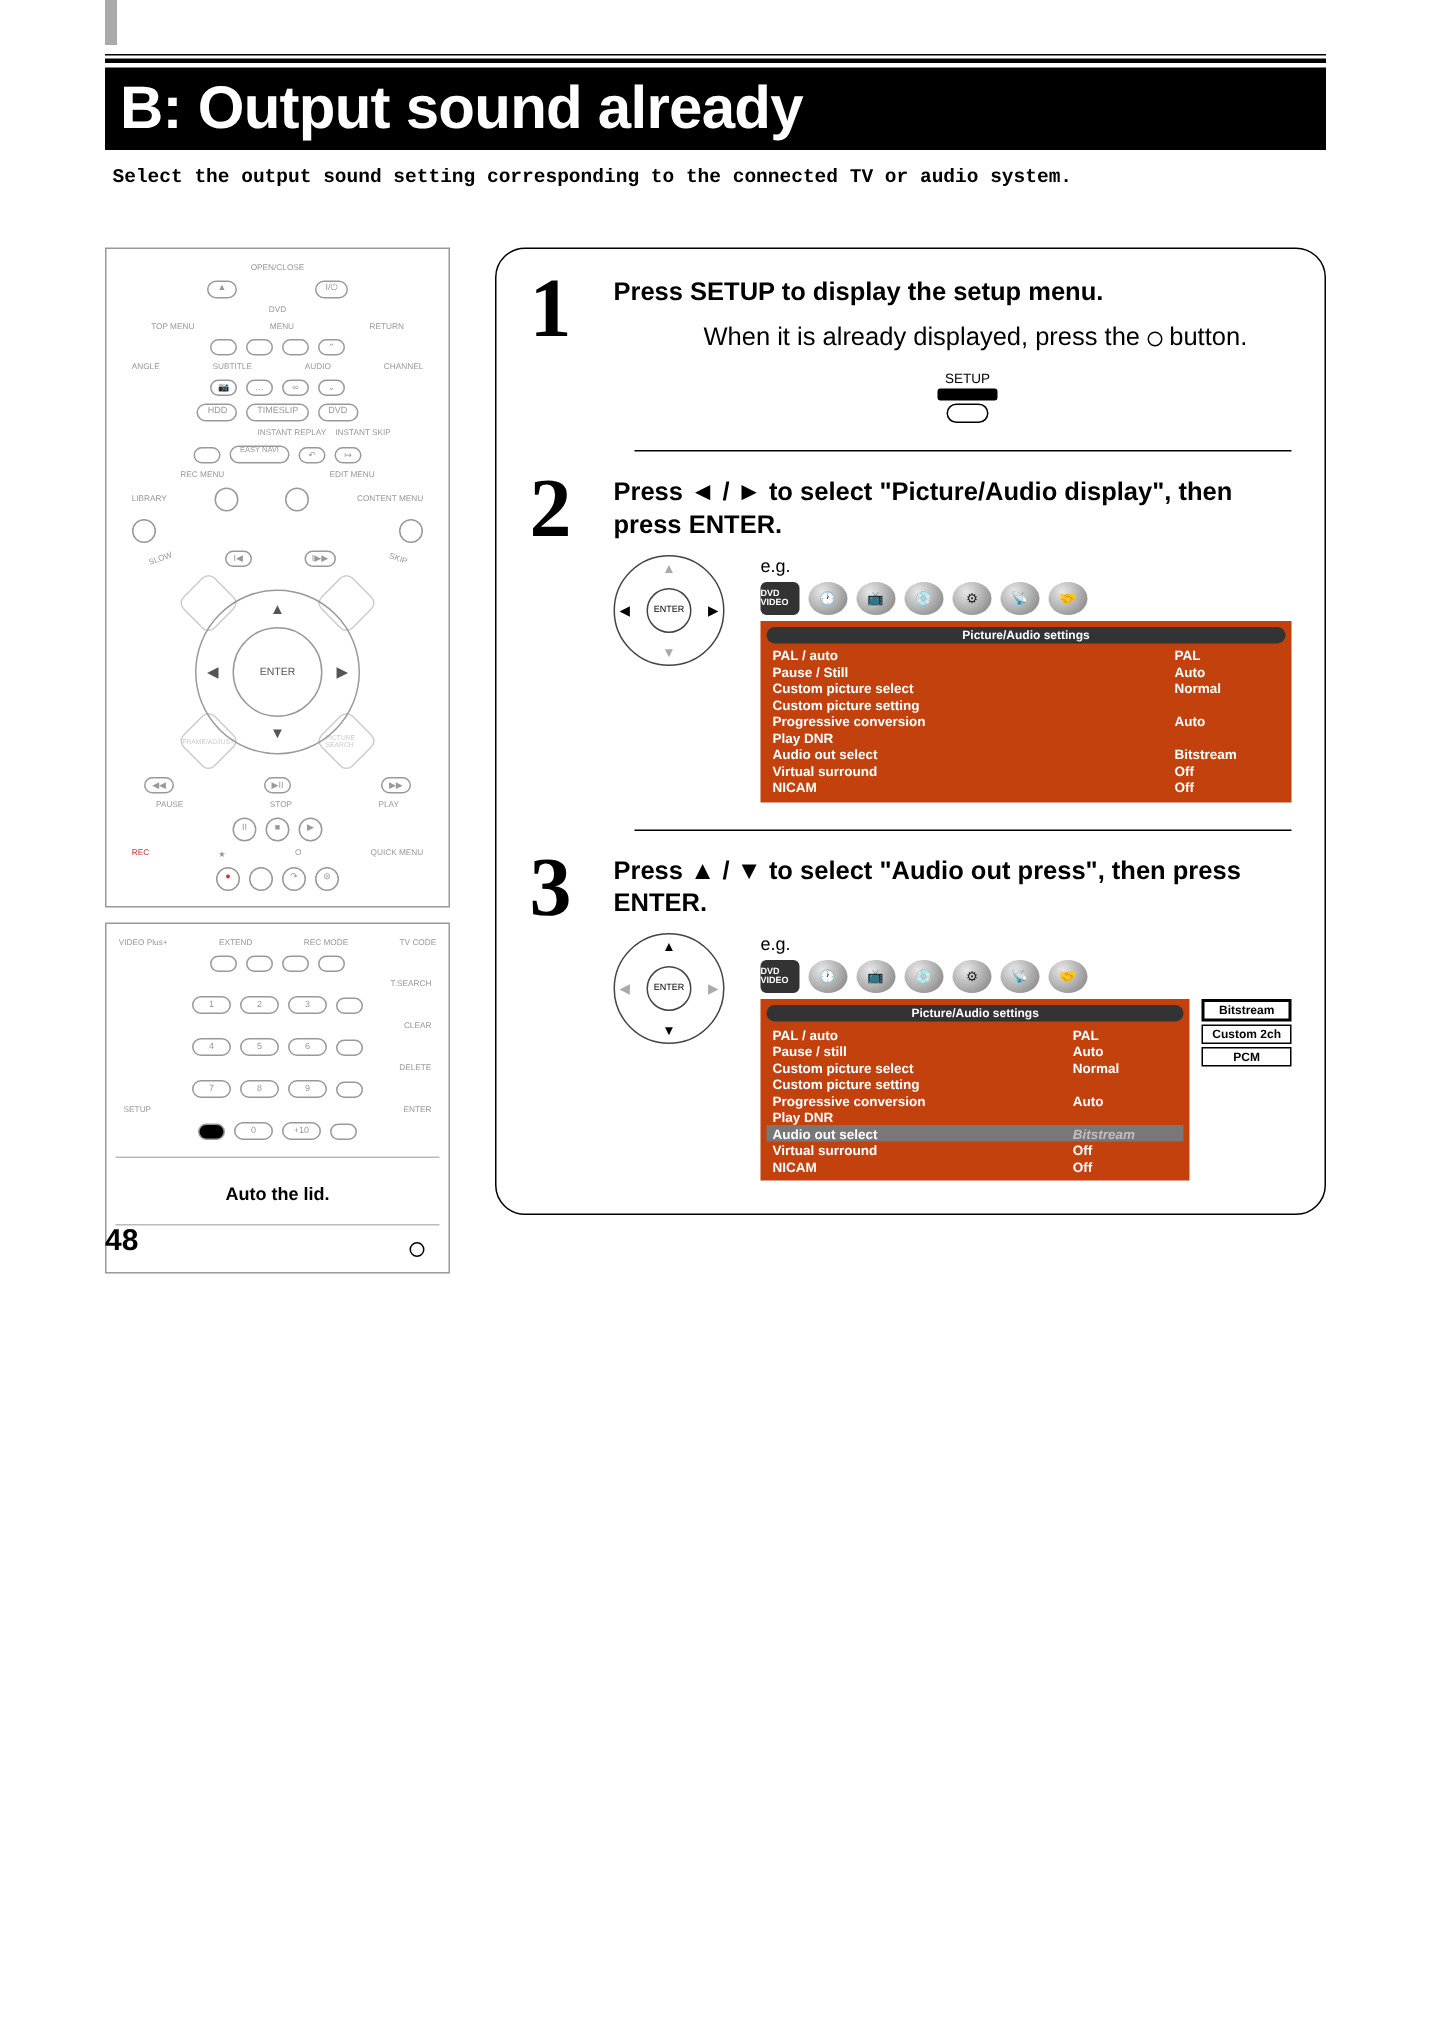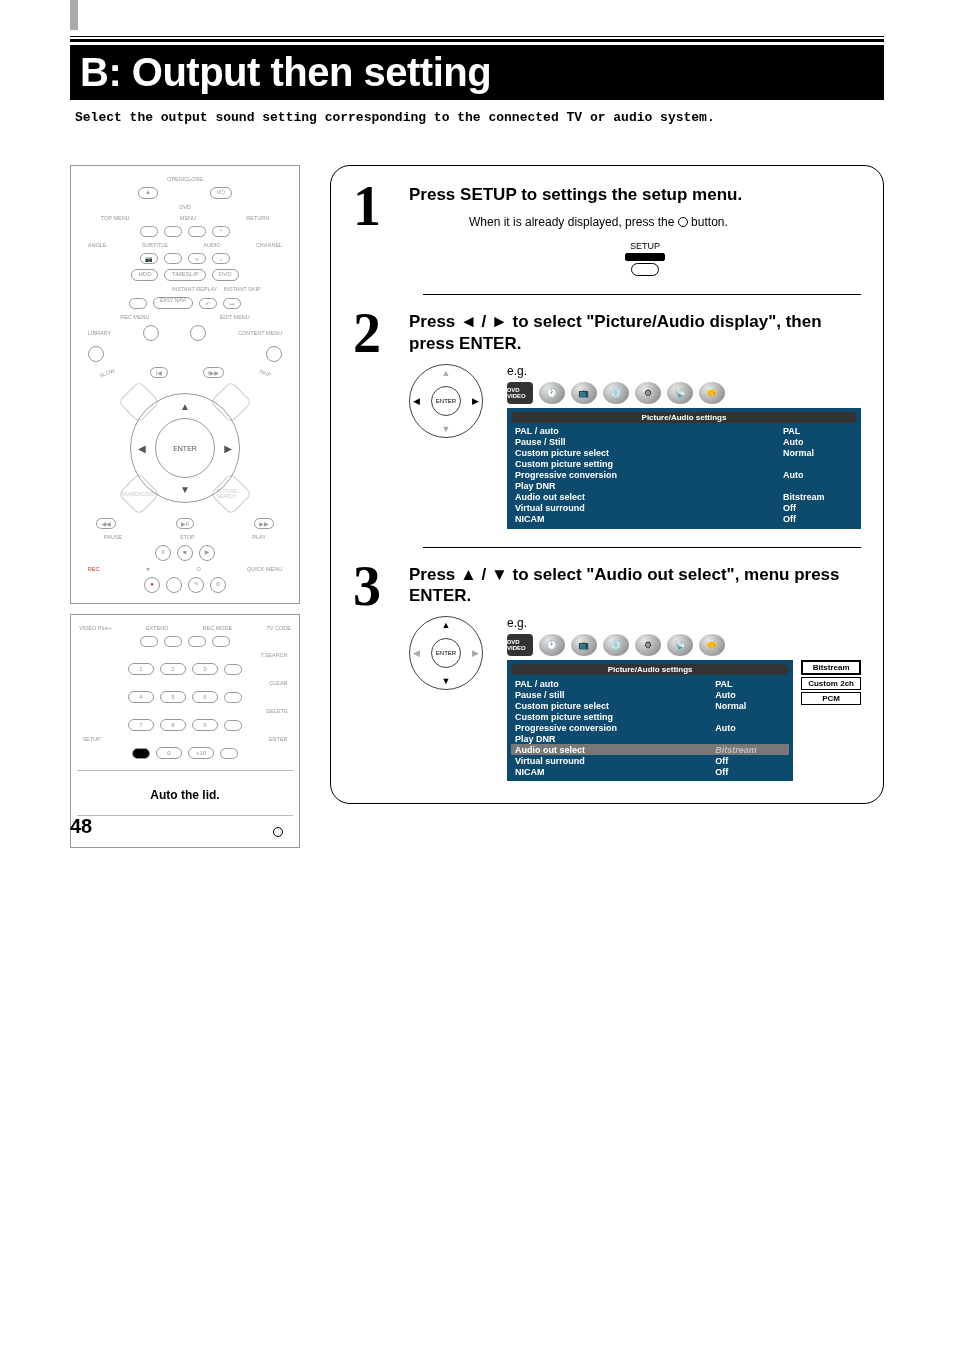--- a/index.html
+++ b/index.html
@@ -90,7 +90,7 @@
   <div class="hr-thin"></div>
   <div class="hr-thick"></div>
   <div class="title-bar">
-    <h1>B: Output then setting</h1>
+    <h1>B: Output sound already</h1>
   </div>
   <p class="intro">Select the output sound setting corresponding to the connected TV or audio system.</p>
 

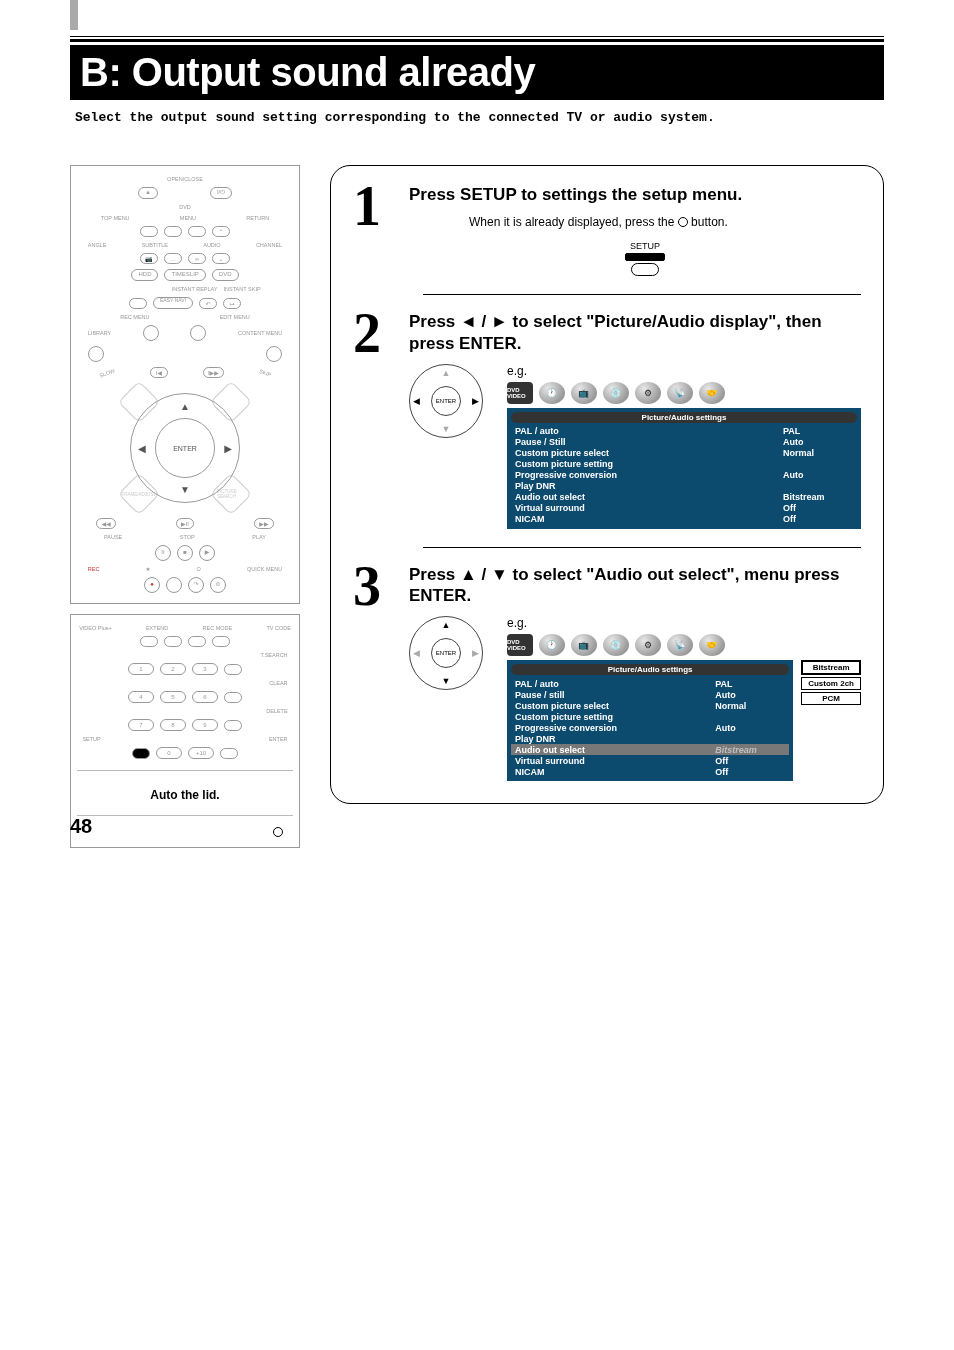--- a/index.html
+++ b/index.html
@@ -278,7 +278,7 @@
         <div class="step">
           <div class="step-num">1</div>
           <div class="step-body">
-            <div class="step-title">Press SETUP to settings the setup menu.</div>
+            <div class="step-title">Press SETUP to display the setup menu.</div>
             <p class="step-note">
               <span>When it is already displayed, press the </span><span class="o-icon"></span><span> button.</span>
             </p>

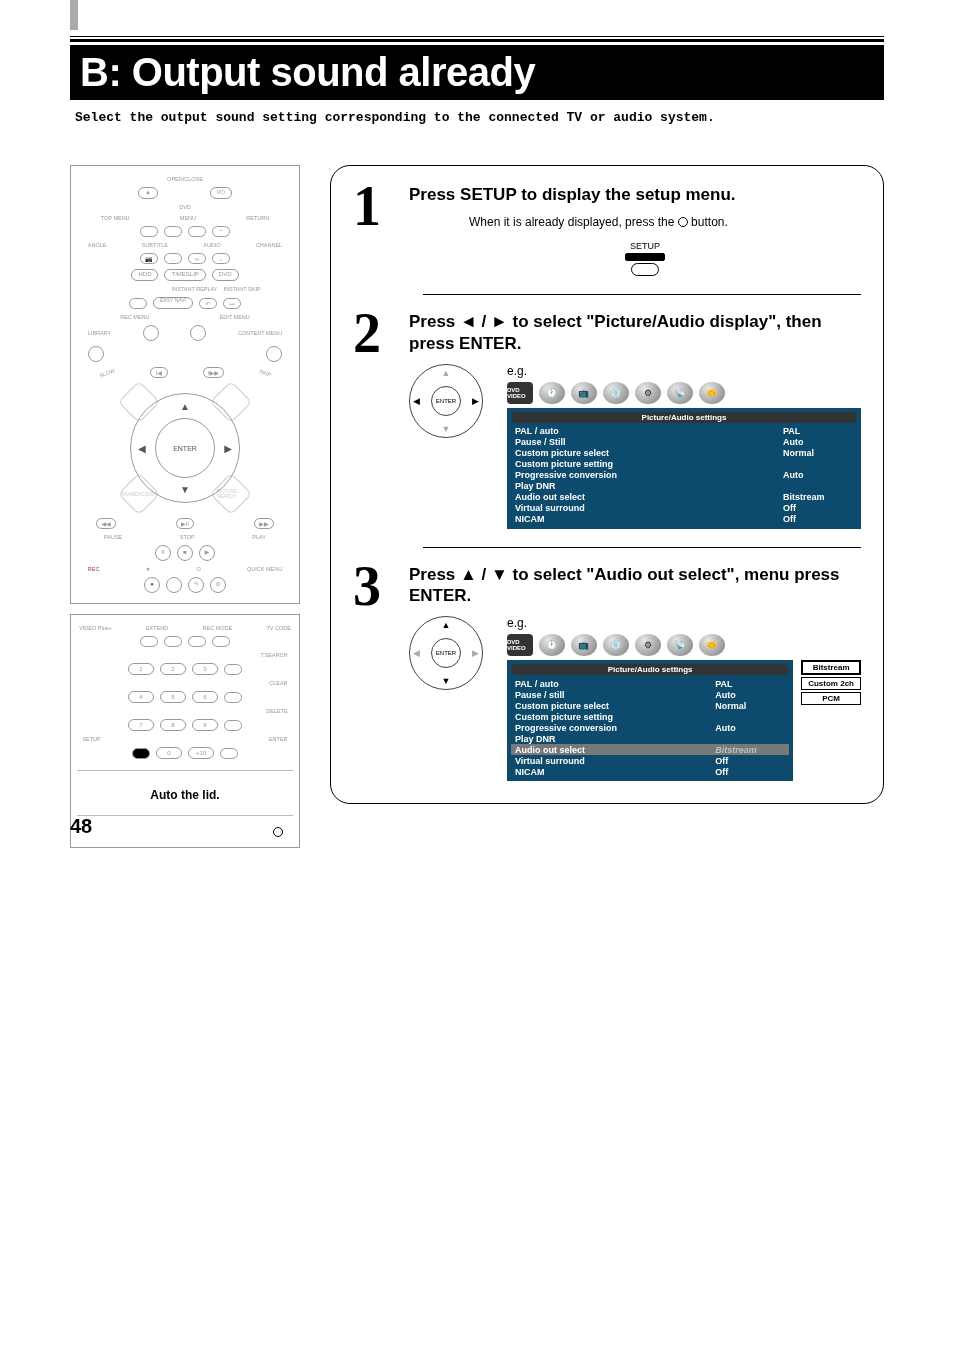--- a/index.html
+++ b/index.html
@@ -46,7 +46,7 @@
   .step-num { font-family: 'Times New Roman', serif; font-size: 56px; font-weight: bold; line-height: 0.8; width: 44px; flex-shrink: 0; }
   .step-body { flex: 1; }
   .step-title { font-weight: bold; font-size: 17px; line-height: 1.25; margin-bottom: 10px; }
-  .step-note { font-size: 12px; margin: 8px 0 12px 60px; }
+  .step-note { font-size: 17px; margin: 8px 0 12px 60px; }
   .step-note .o-icon { display: inline-block; width: 10px; height: 10px; border: 1.5px solid #000; border-radius: 50%; vertical-align: -1px; }
   .setup-btn-graphic { display: flex; flex-direction: column; align-items: center; gap: 2px; margin-left: 20px; margin-top: 10px; }
   .setup-btn-graphic .rect { border: 1.5px solid #000; border-radius: 2px; width: 40px; height: 8px; background: #000; }

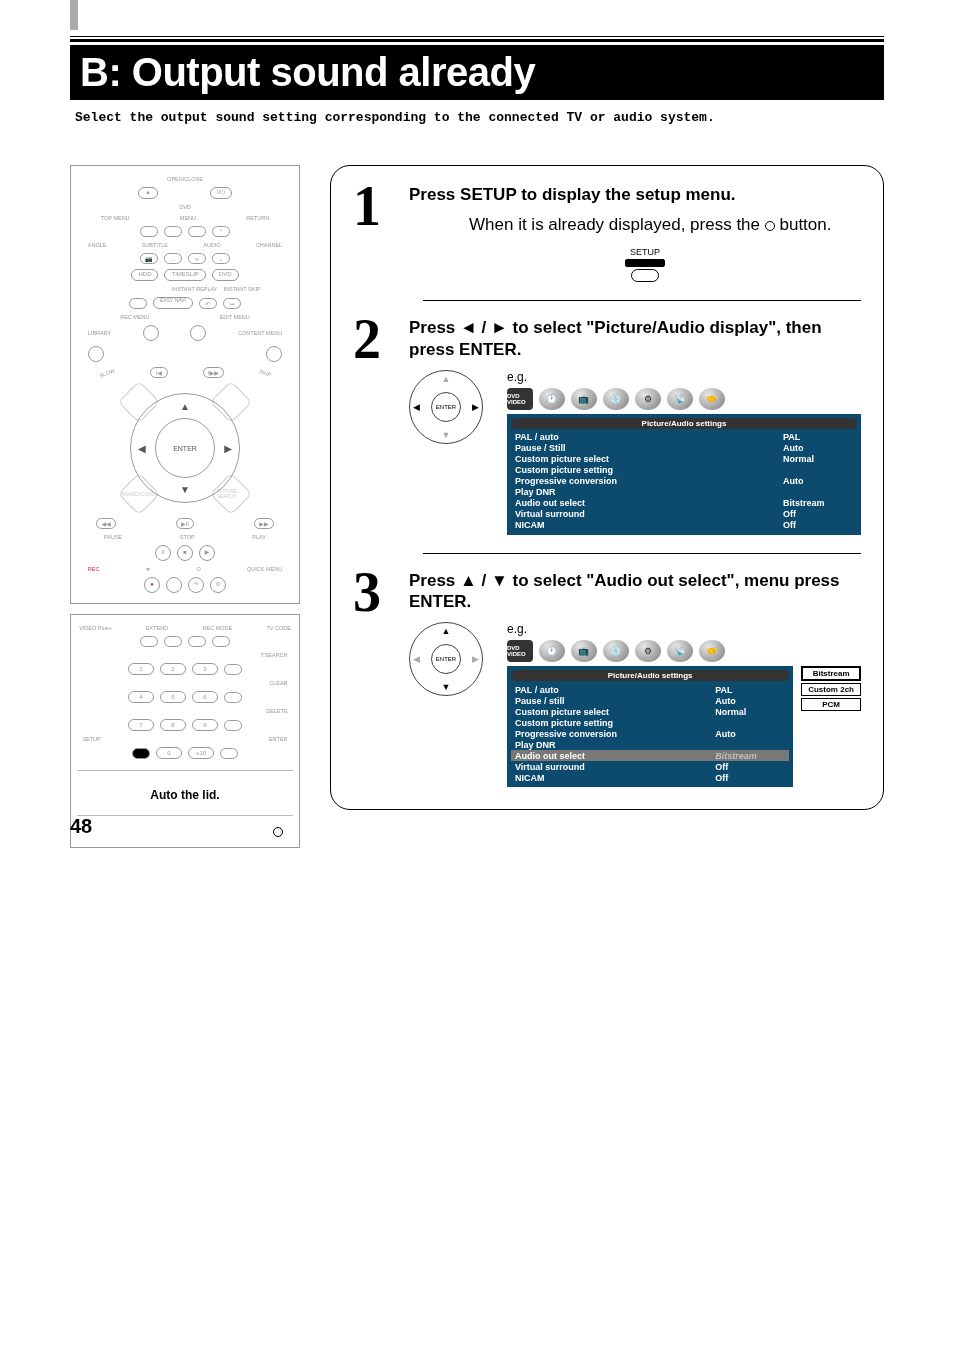--- a/index.html
+++ b/index.html
@@ -69,7 +69,7 @@
   .icon-strip { display: flex; gap: 6px; margin-bottom: 4px; }
   .osd-icon { width: 26px; height: 22px; border-radius: 50%; background: radial-gradient(circle at 35% 30%, #e8e8e8, #7a7a7a); display: flex; align-items: center; justify-content: center; font-size: 9px; color: #222; }
   .osd-icon.dvd { border-radius: 4px; background: #333; color: #fff; font-size: 6px; font-weight: bold; flex-direction: column; line-height: 1; }
-  .screen-panel { background: #0c4a6e; color: #fff; font-size: 9px; padding: 4px; }
+  .screen-panel { background: #c2410c; color: #fff; font-size: 9px; padding: 4px; }
   .panel-title { background: #333; border-radius: 8px; text-align: center; font-weight: bold; padding: 1px 0; margin-bottom: 3px; font-size: 8px; }
   .panel-row { display: flex; padding: 0.5px 4px; }
   .panel-row .k { flex: 1; font-weight: bold; }

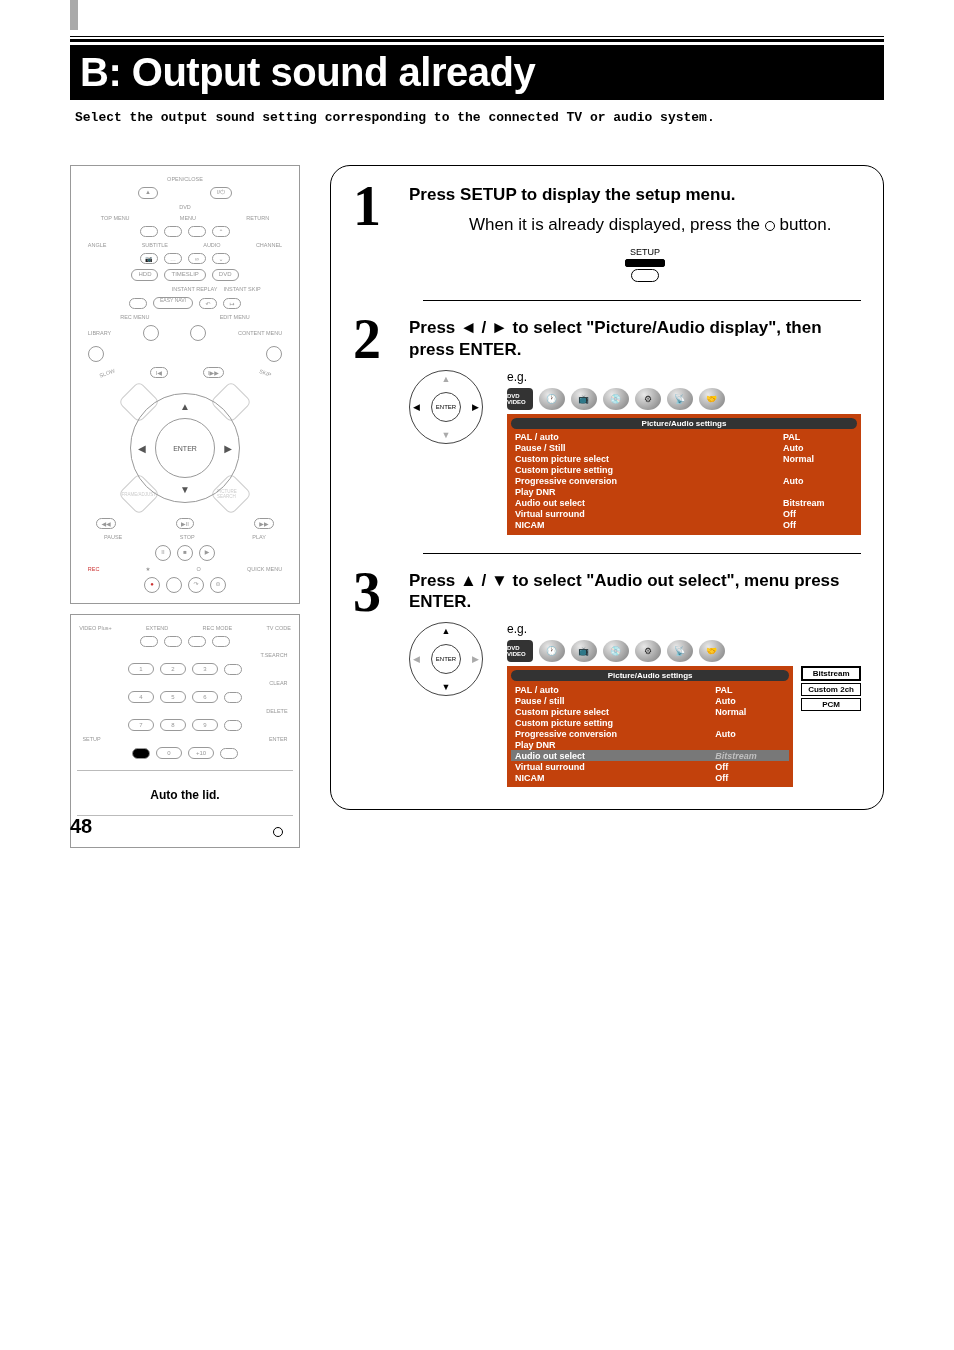--- a/index.html
+++ b/index.html
@@ -366,7 +366,7 @@
         <div class="step">
           <div class="step-num">3</div>
           <div class="step-body">
-            <div class="step-title">Press ▲ / ▼ to select "Audio out select", menu press ENTER.</div>
+            <div class="step-title">Press ▲ / ▼ to select "Audio out press", then press ENTER.</div>
             <div class="step-content-row">
               <div class="dpad-small vert">
                 <div class="ring"></div>

